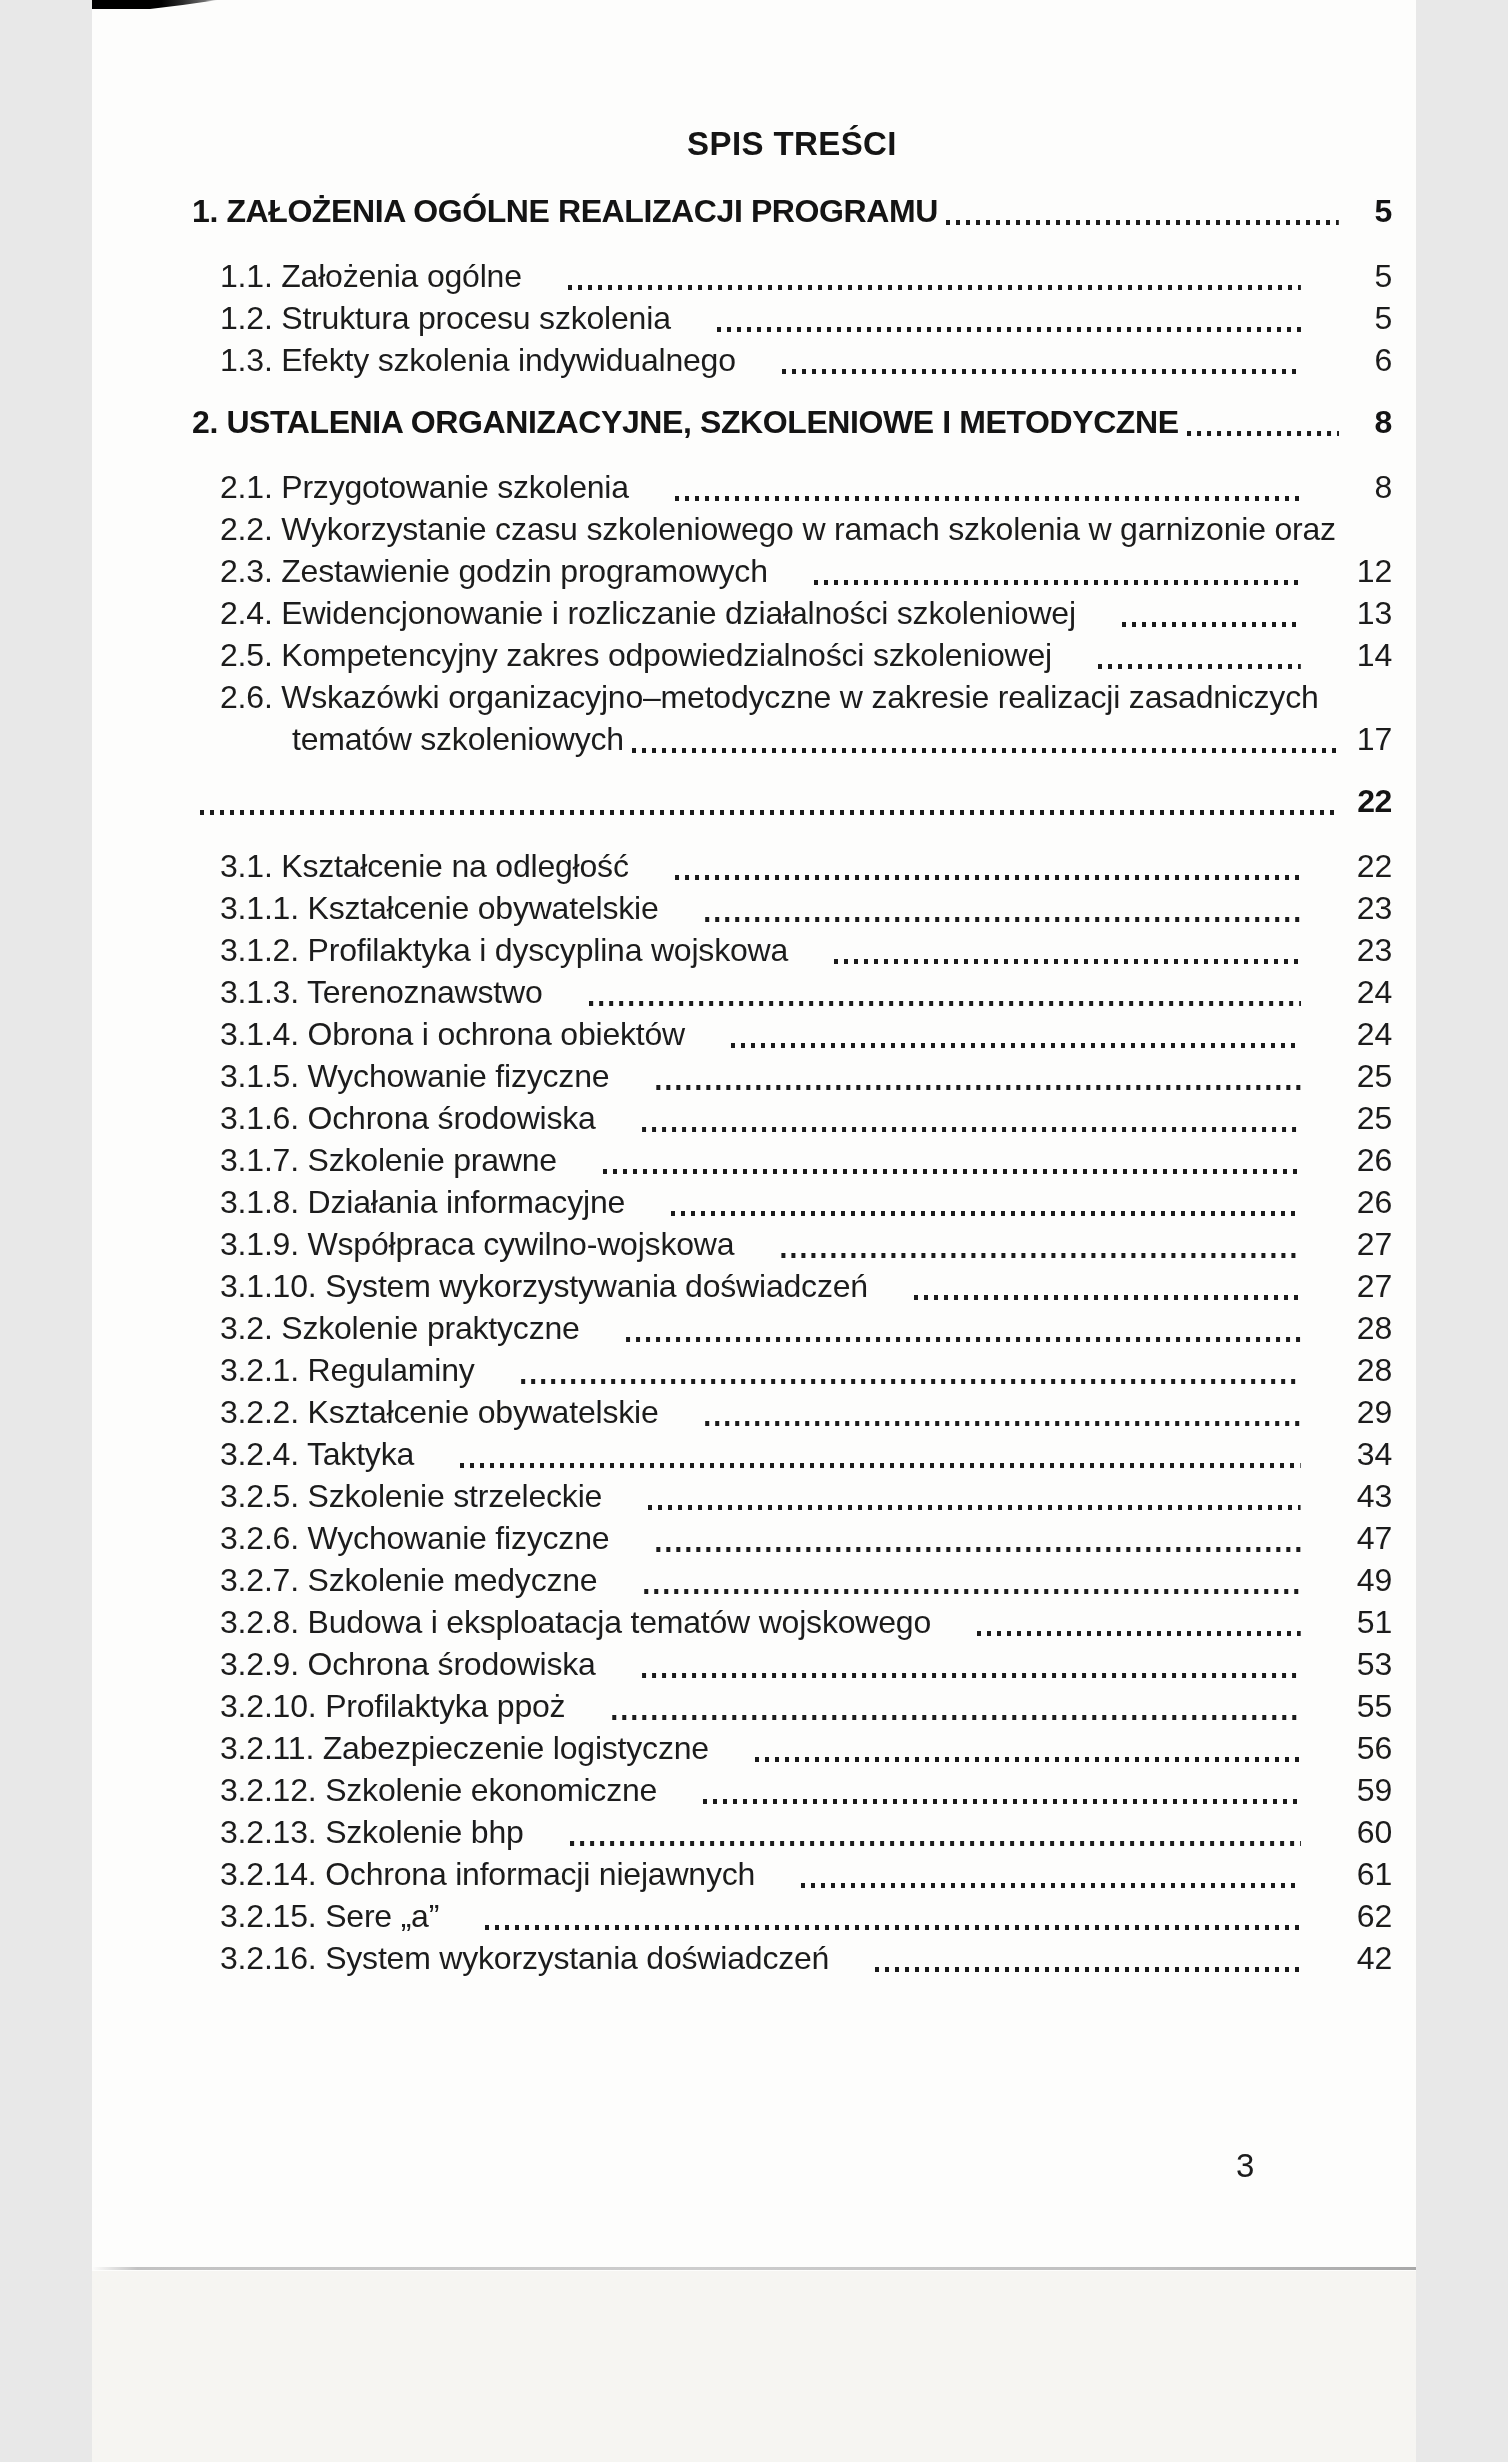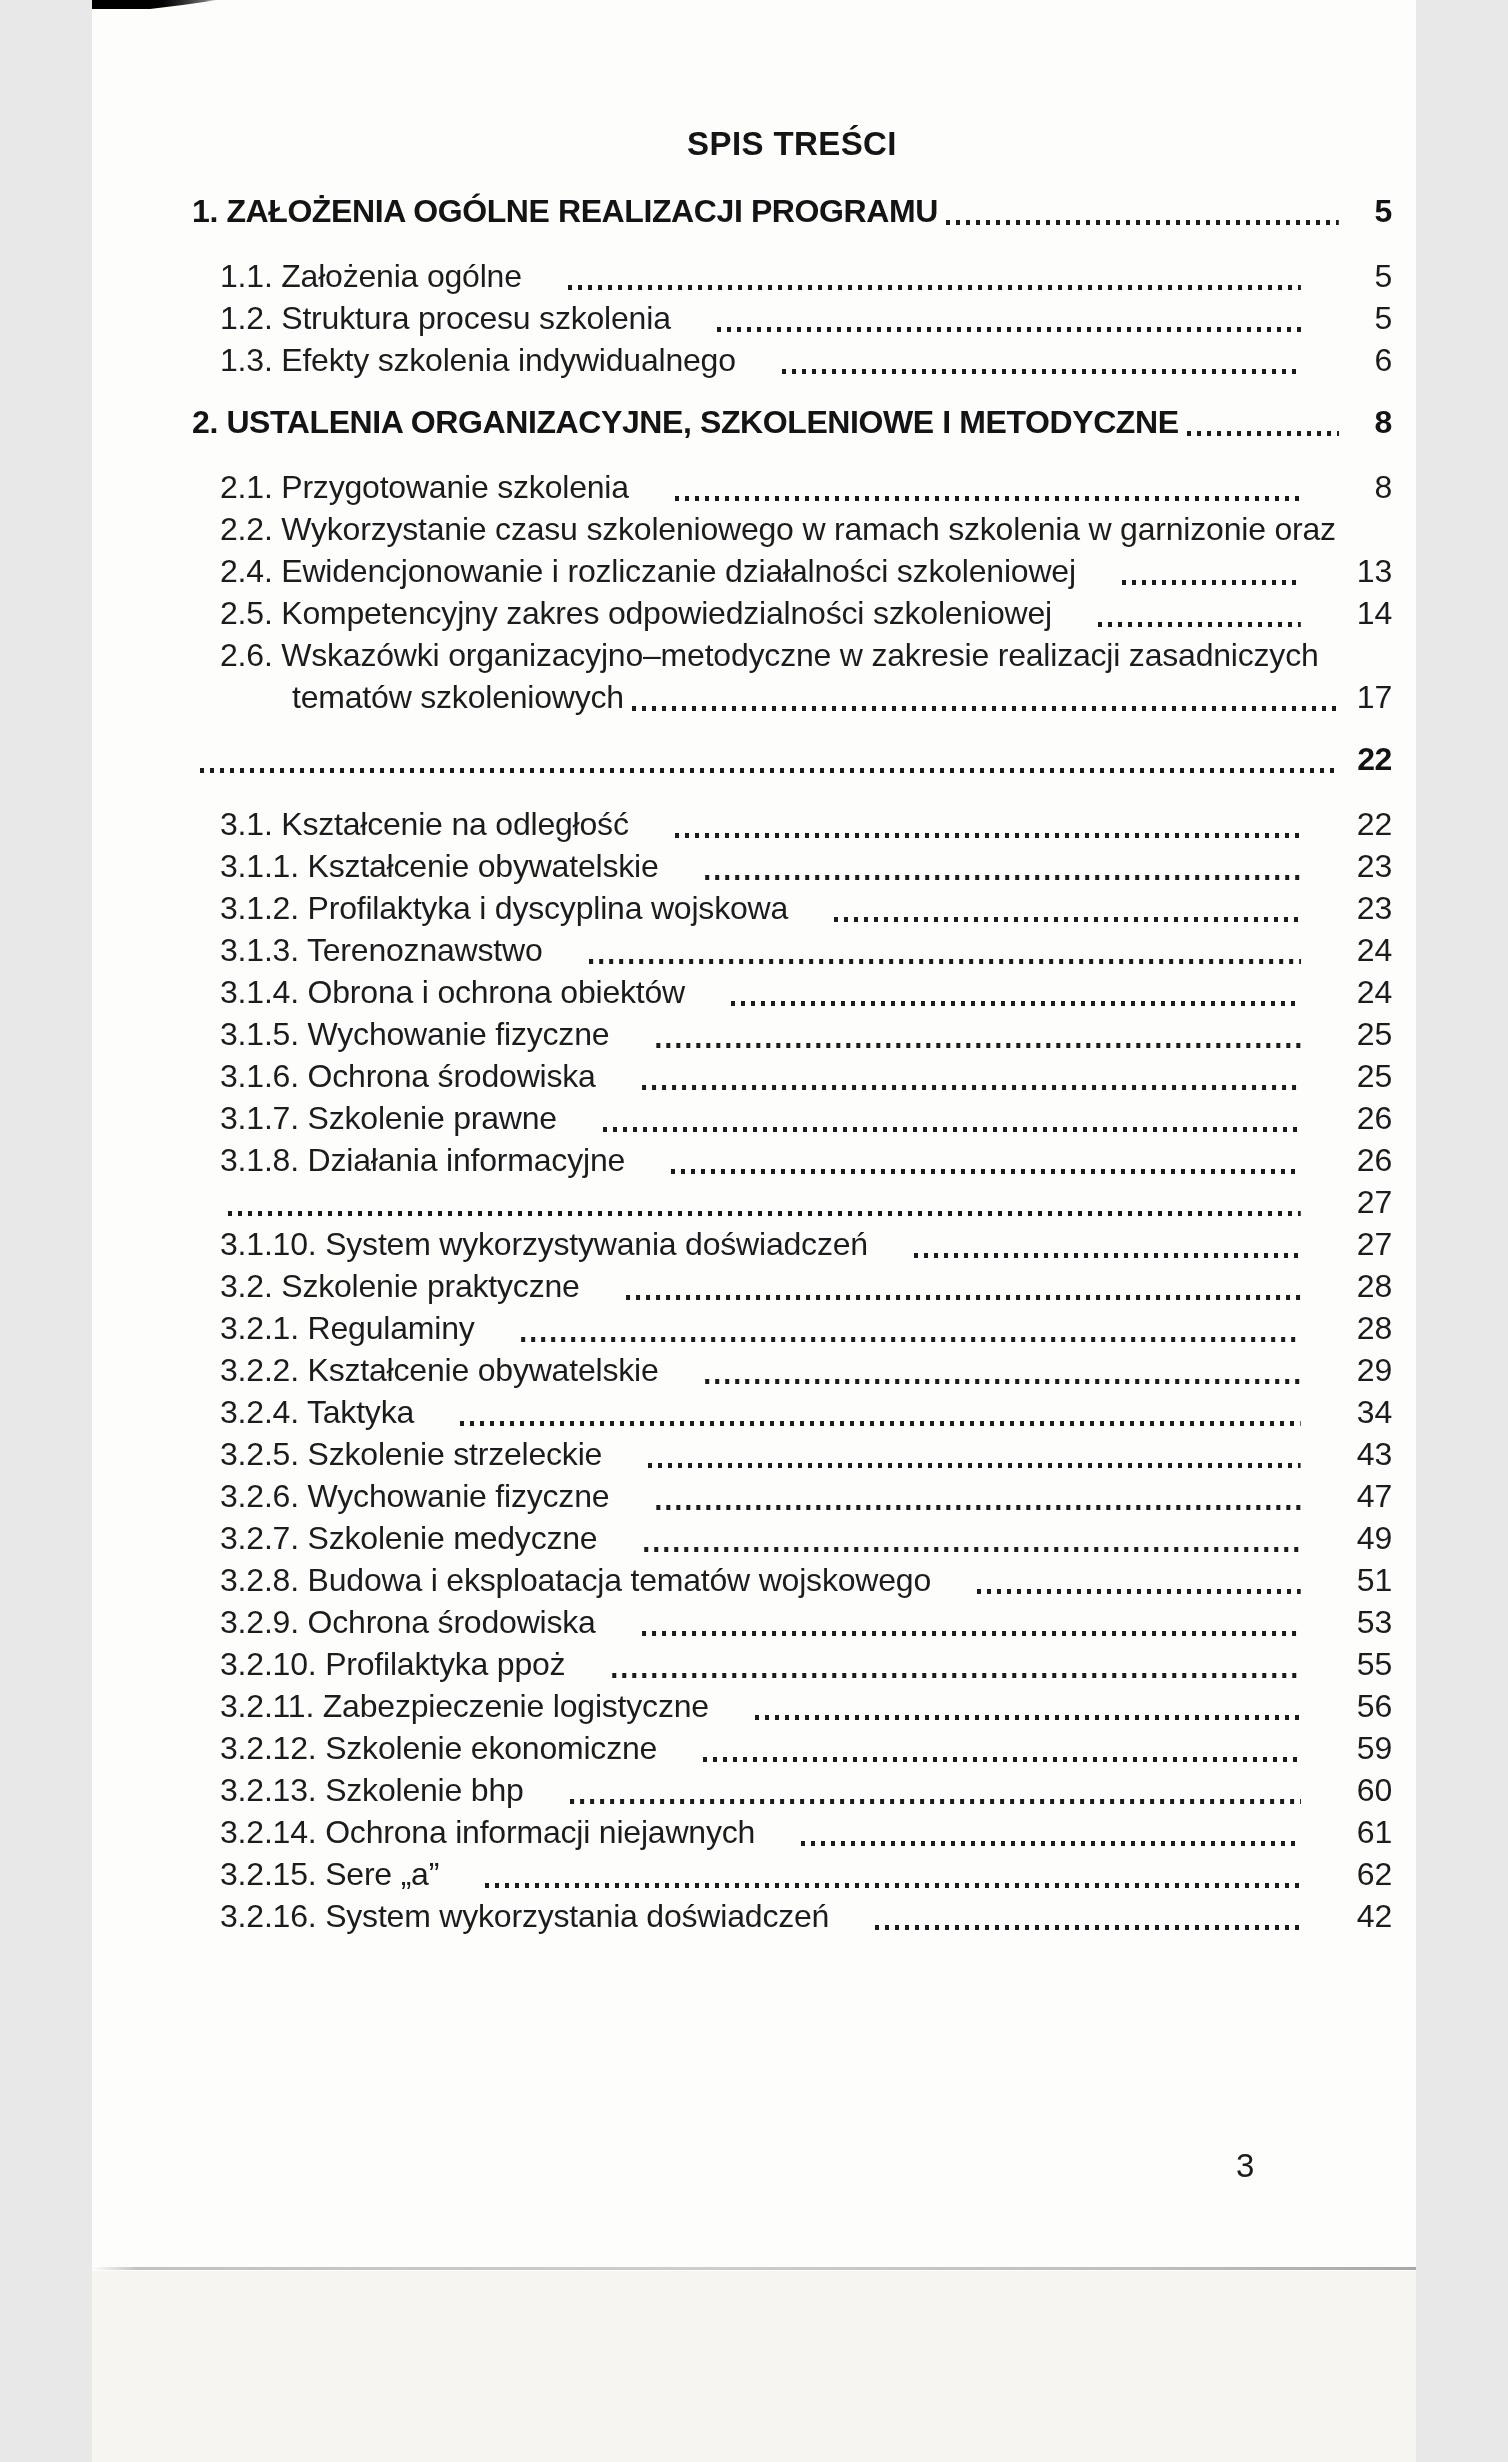--- a/index.html
+++ b/index.html
@@ -121,6 +121,11 @@
 
   </div>
         <div class="row item">
+    <span class="text">2.3. Zestawienie godzin programowych</span>
+    <span class="dots"></span>
+    <span class="pg">12</span>
+  </div>
+        <div class="row item">
     <span class="text">2.4. Ewidencjonowanie i rozliczanie działalności szkoleniowej</span>
     <span class="dots"></span>
     <span class="pg">13</span>

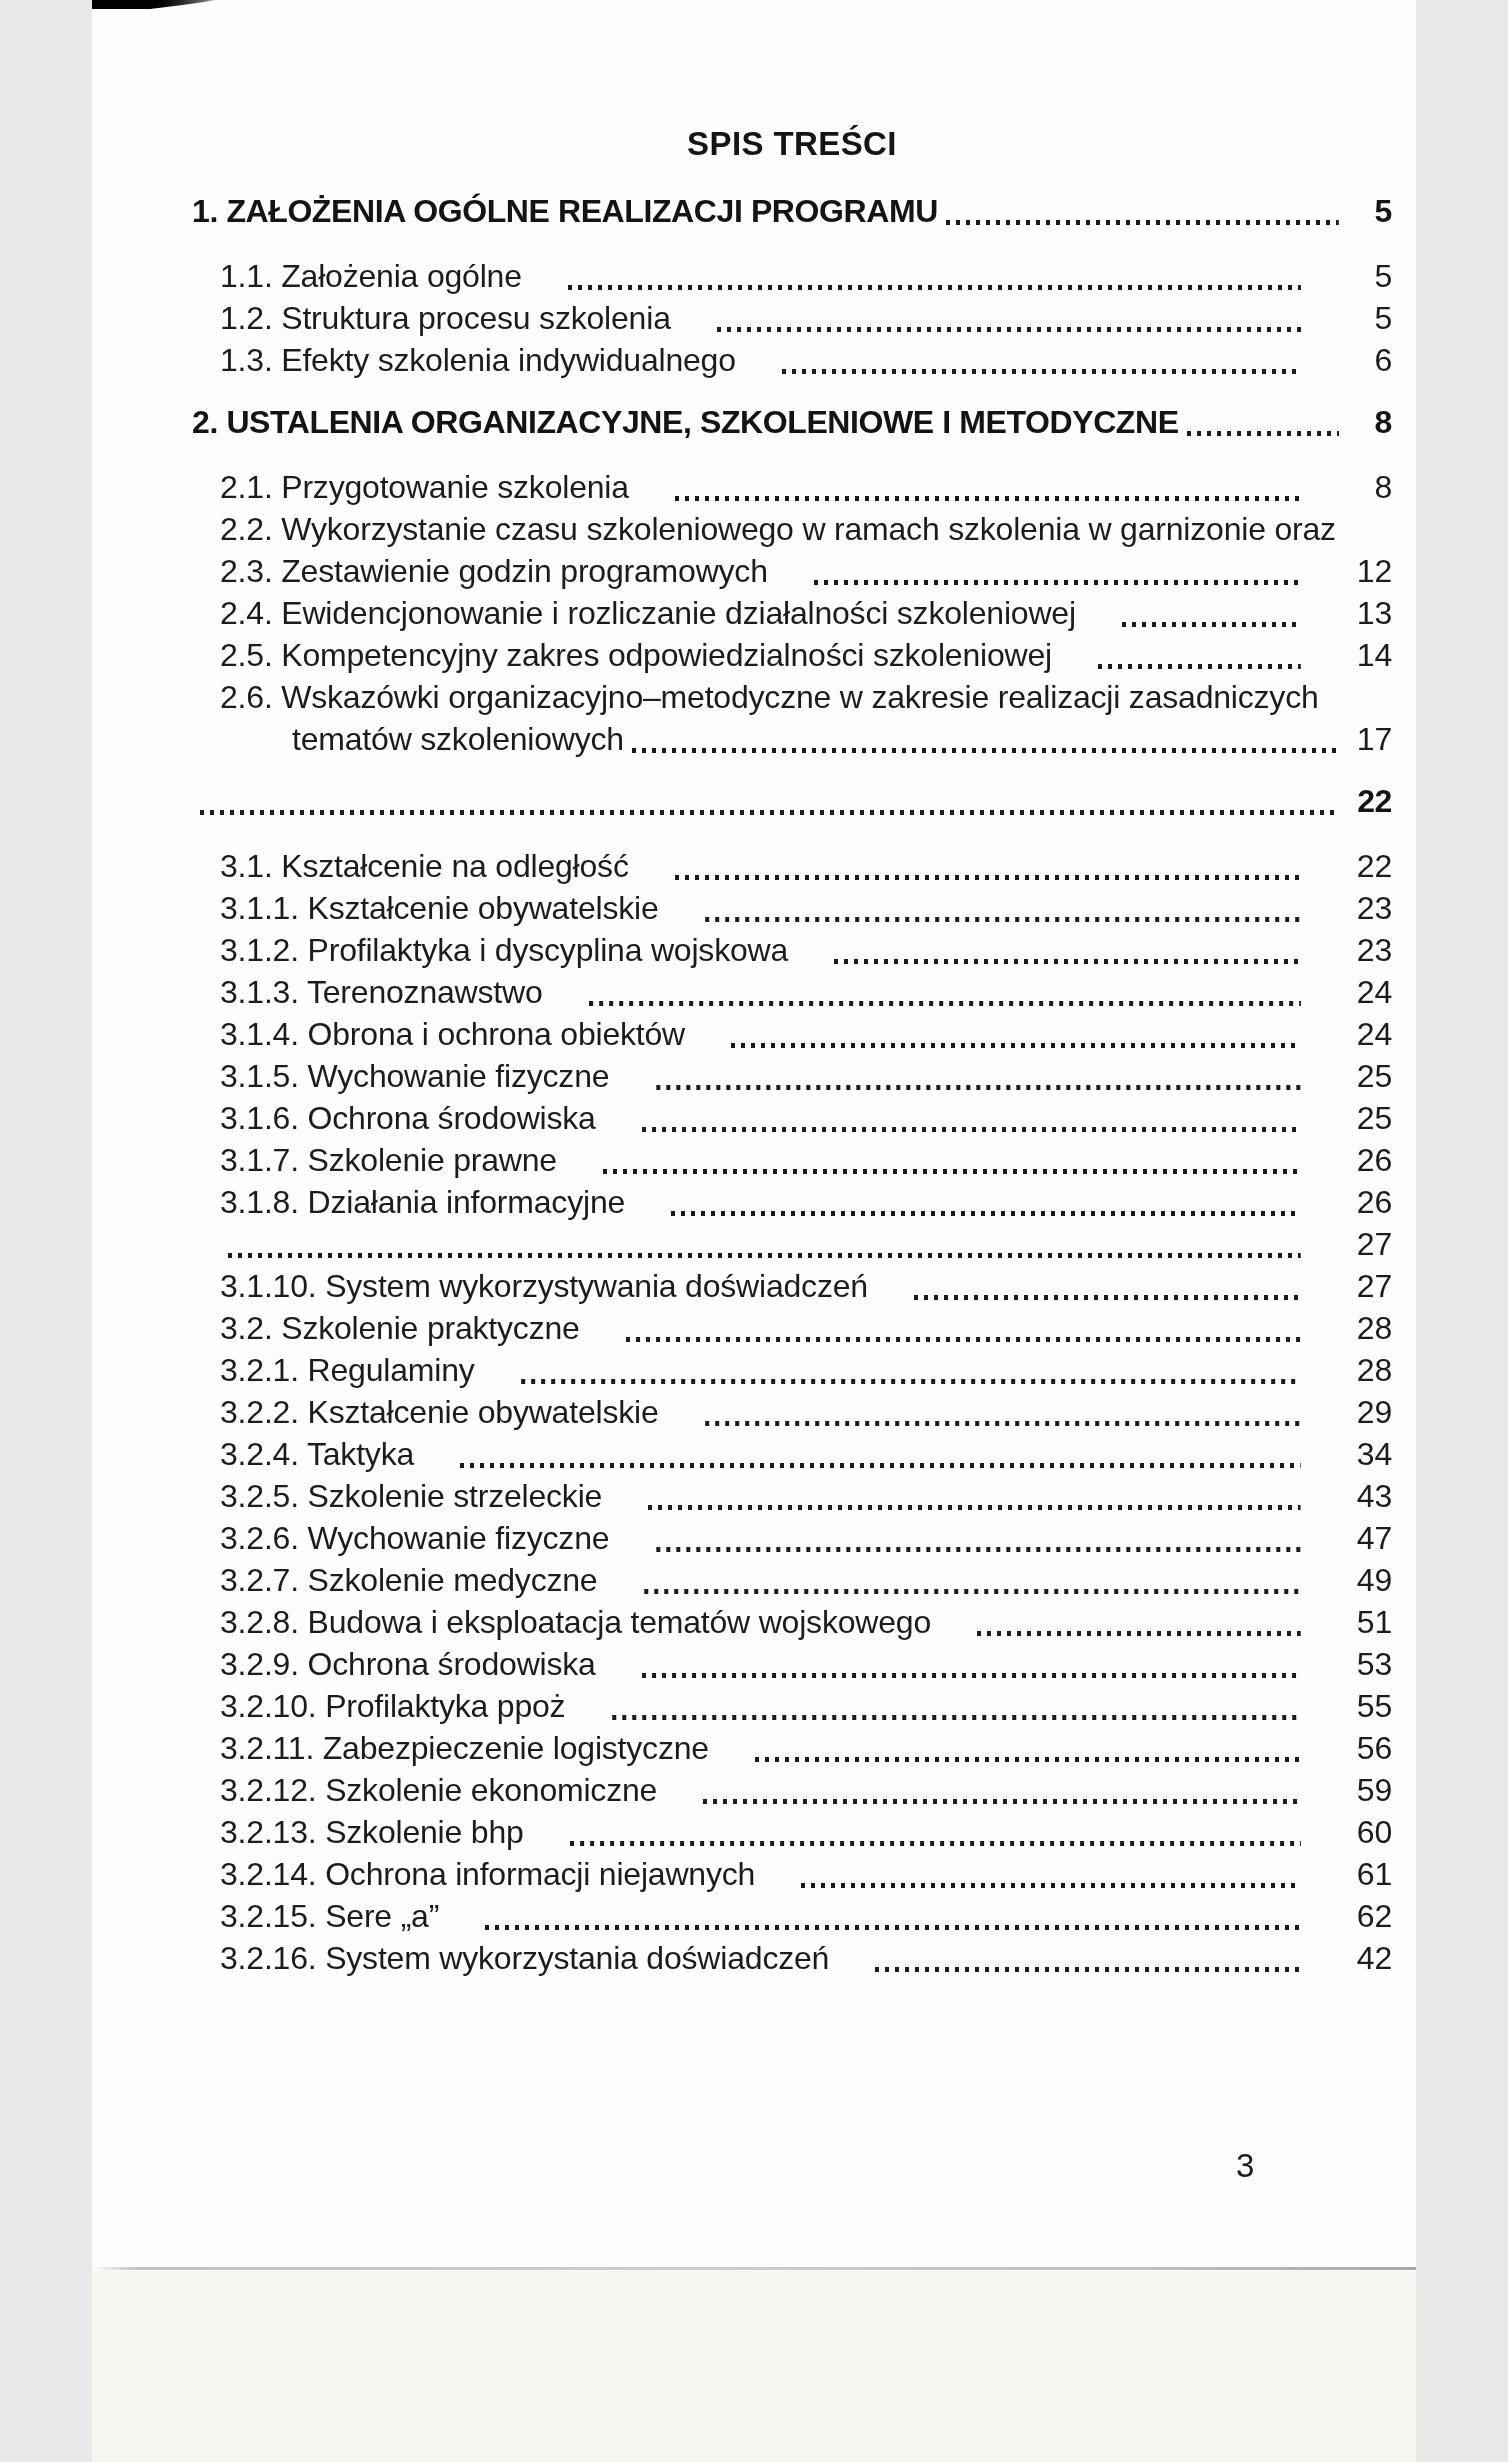--- a/index.html
+++ b/index.html
@@ -194,6 +194,7 @@
     <span class="pg">26</span>
   </div>
         <div class="row item">
+    <span class="text">3.1.9. Współpraca cywilno-wojskowa</span>
     <span class="dots"></span>
     <span class="pg">27</span>
   </div>

